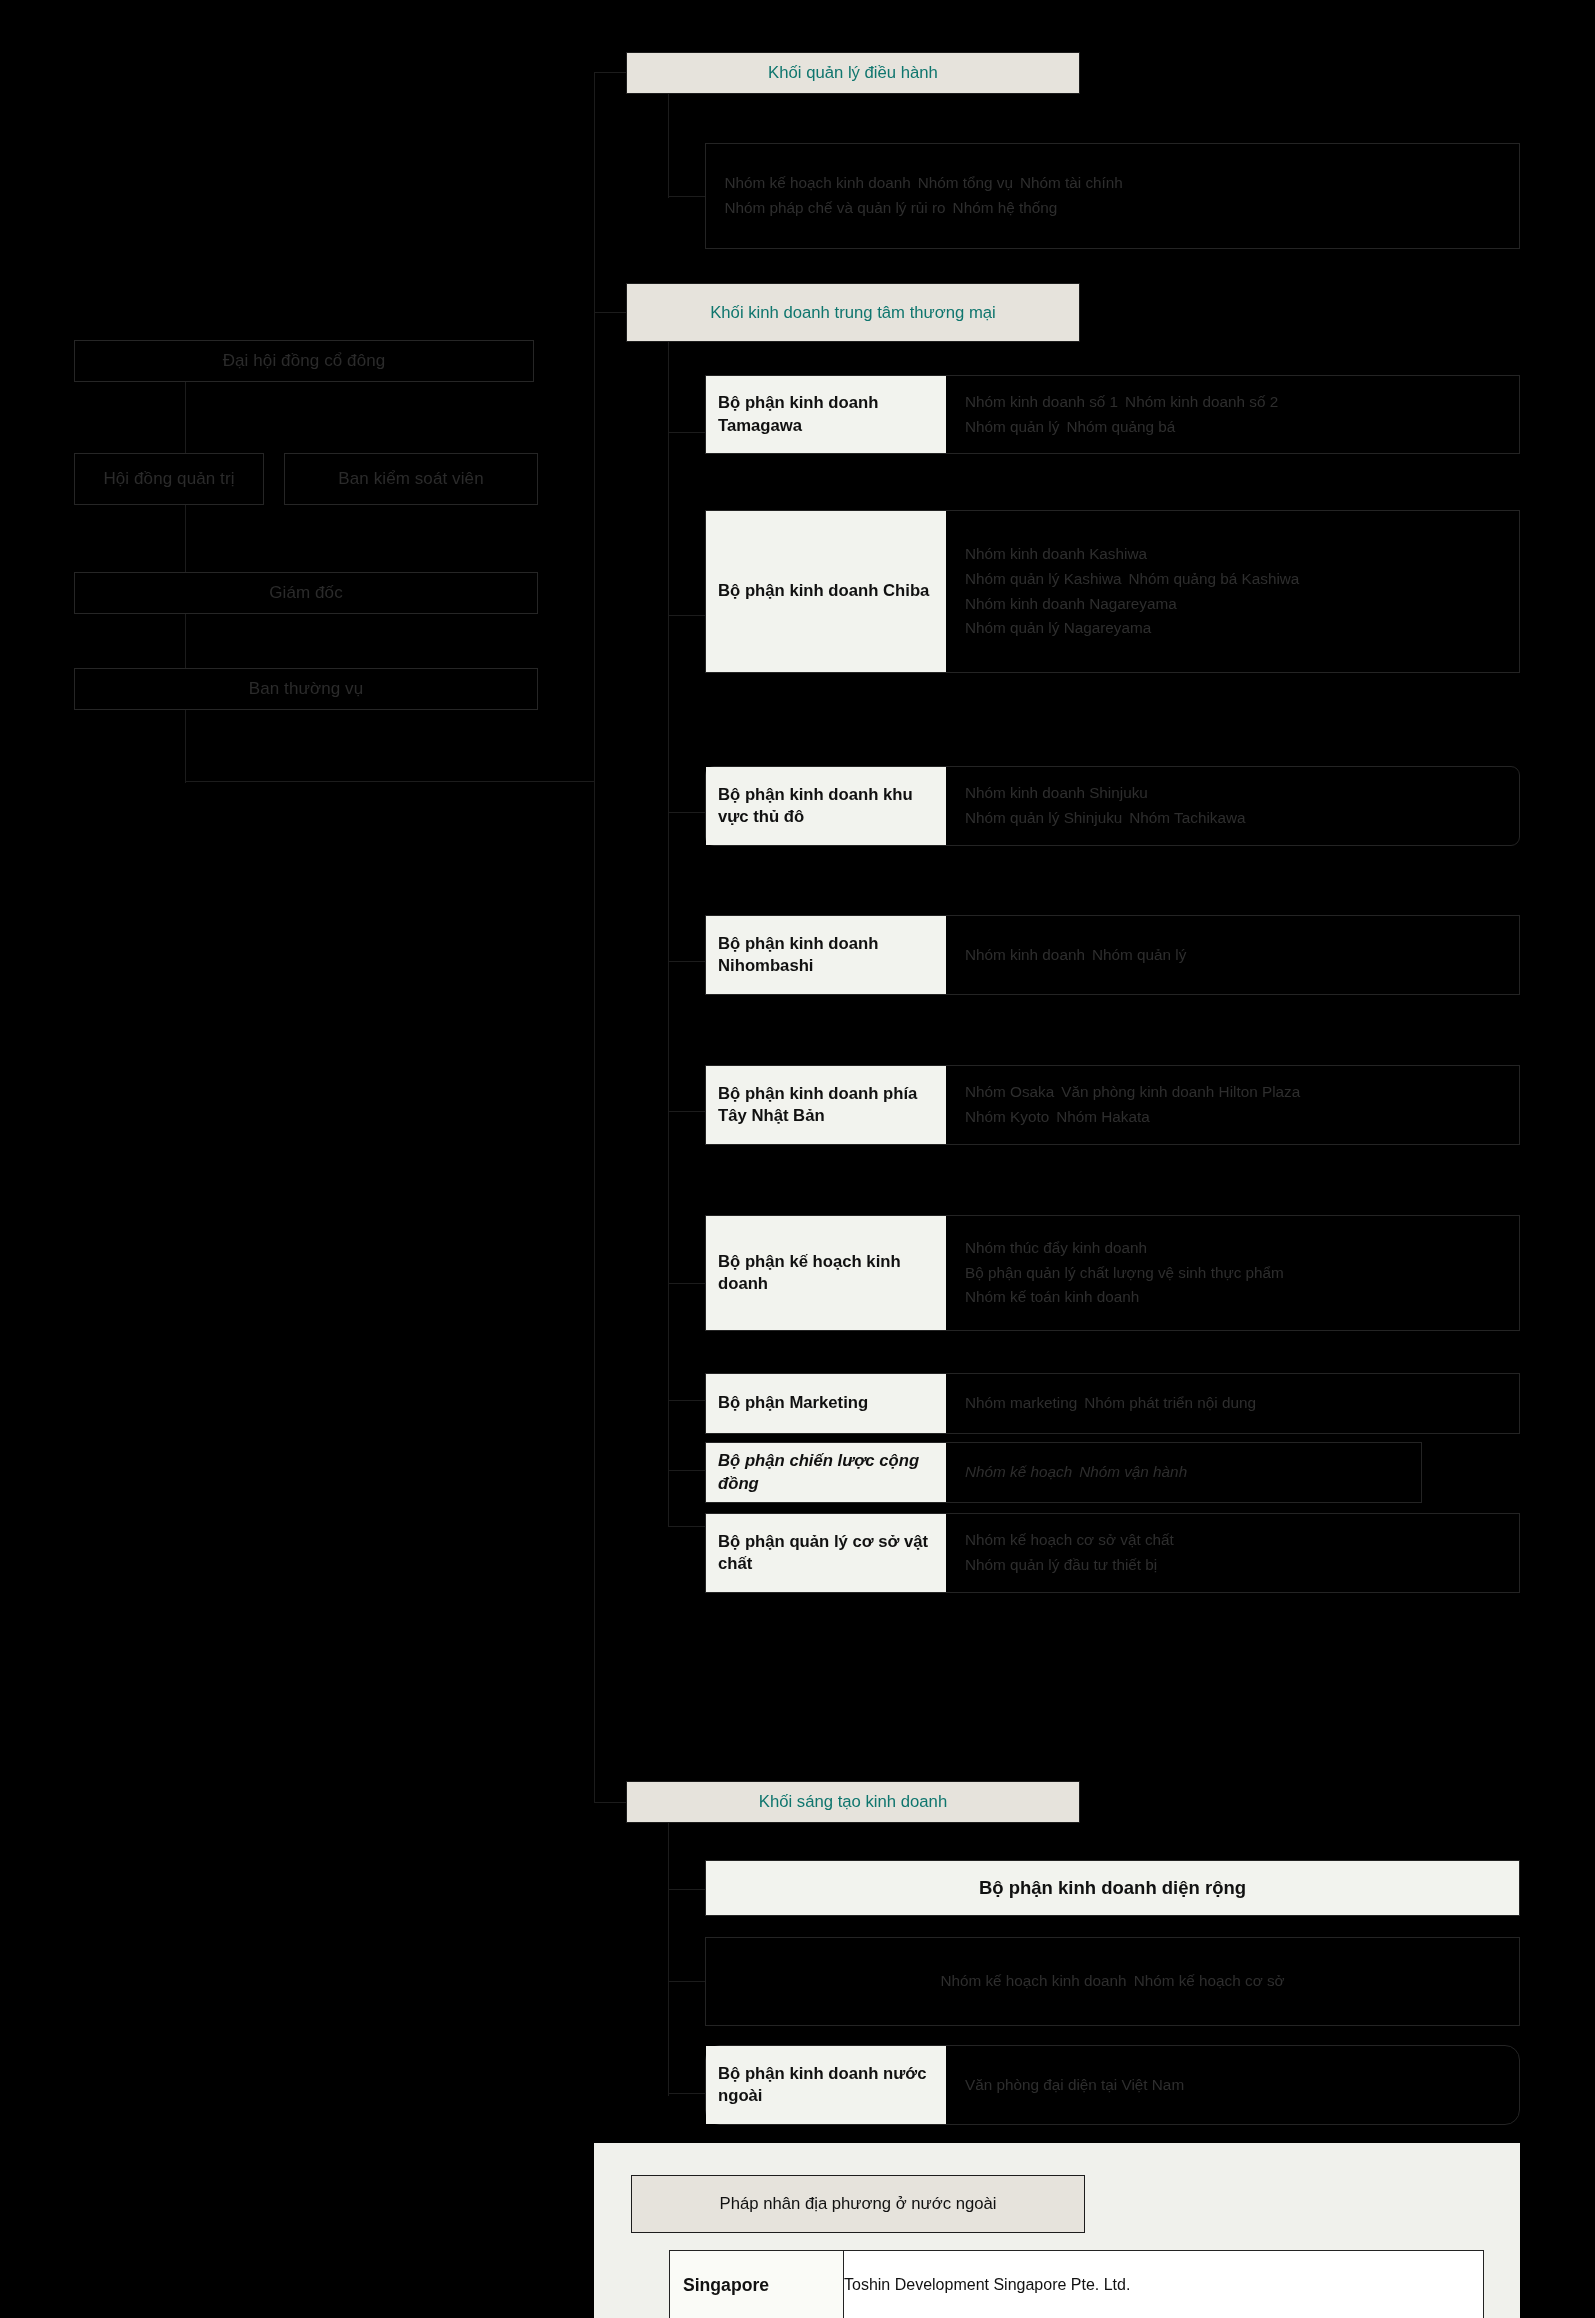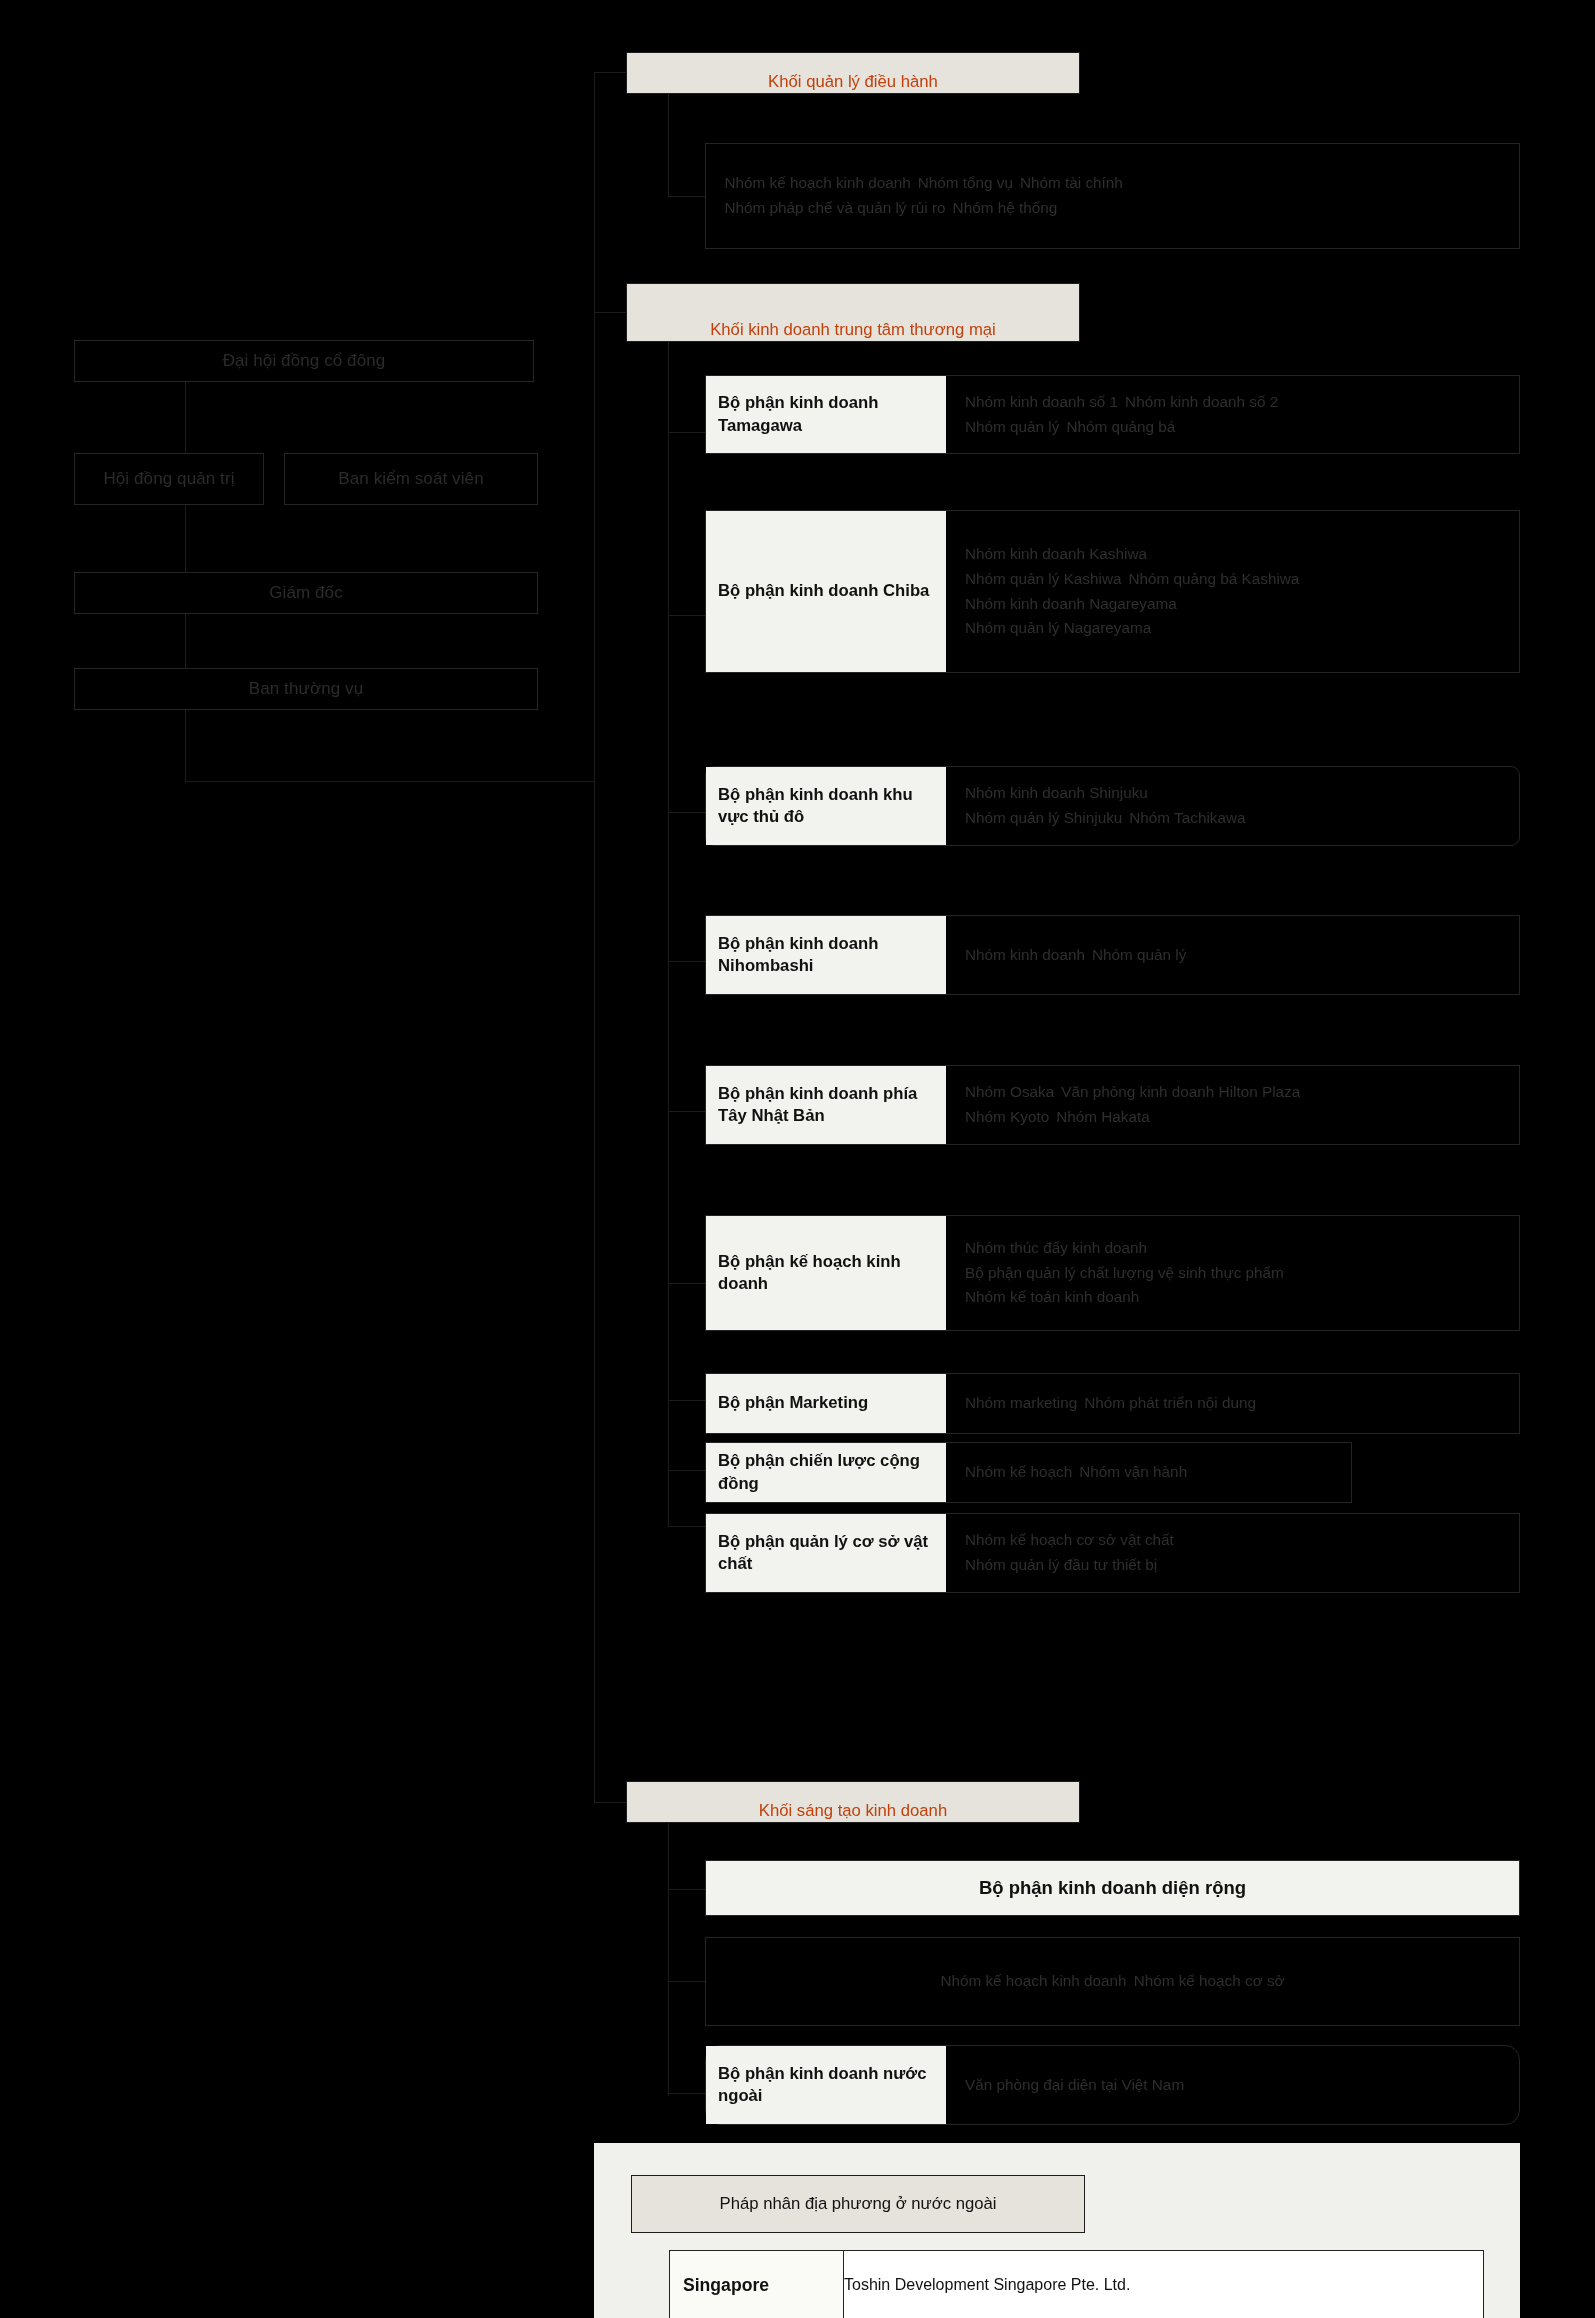--- a/index.html
+++ b/index.html
@@ -28,8 +28,8 @@
   .sec-head{
     position:absolute;box-sizing:border-box;
     background:#e6e3dc;border:1.4px solid #1d1d1d;
-    display:flex;align-items:flex-end;justify-content:center;
-    text-align:center;color:#c2410c;
+    display:flex;align-items:center;justify-content:center;
+    text-align:center;color:#0f766e;
     font-size:16.7px;line-height:1.3;font-weight:400;
   }
 

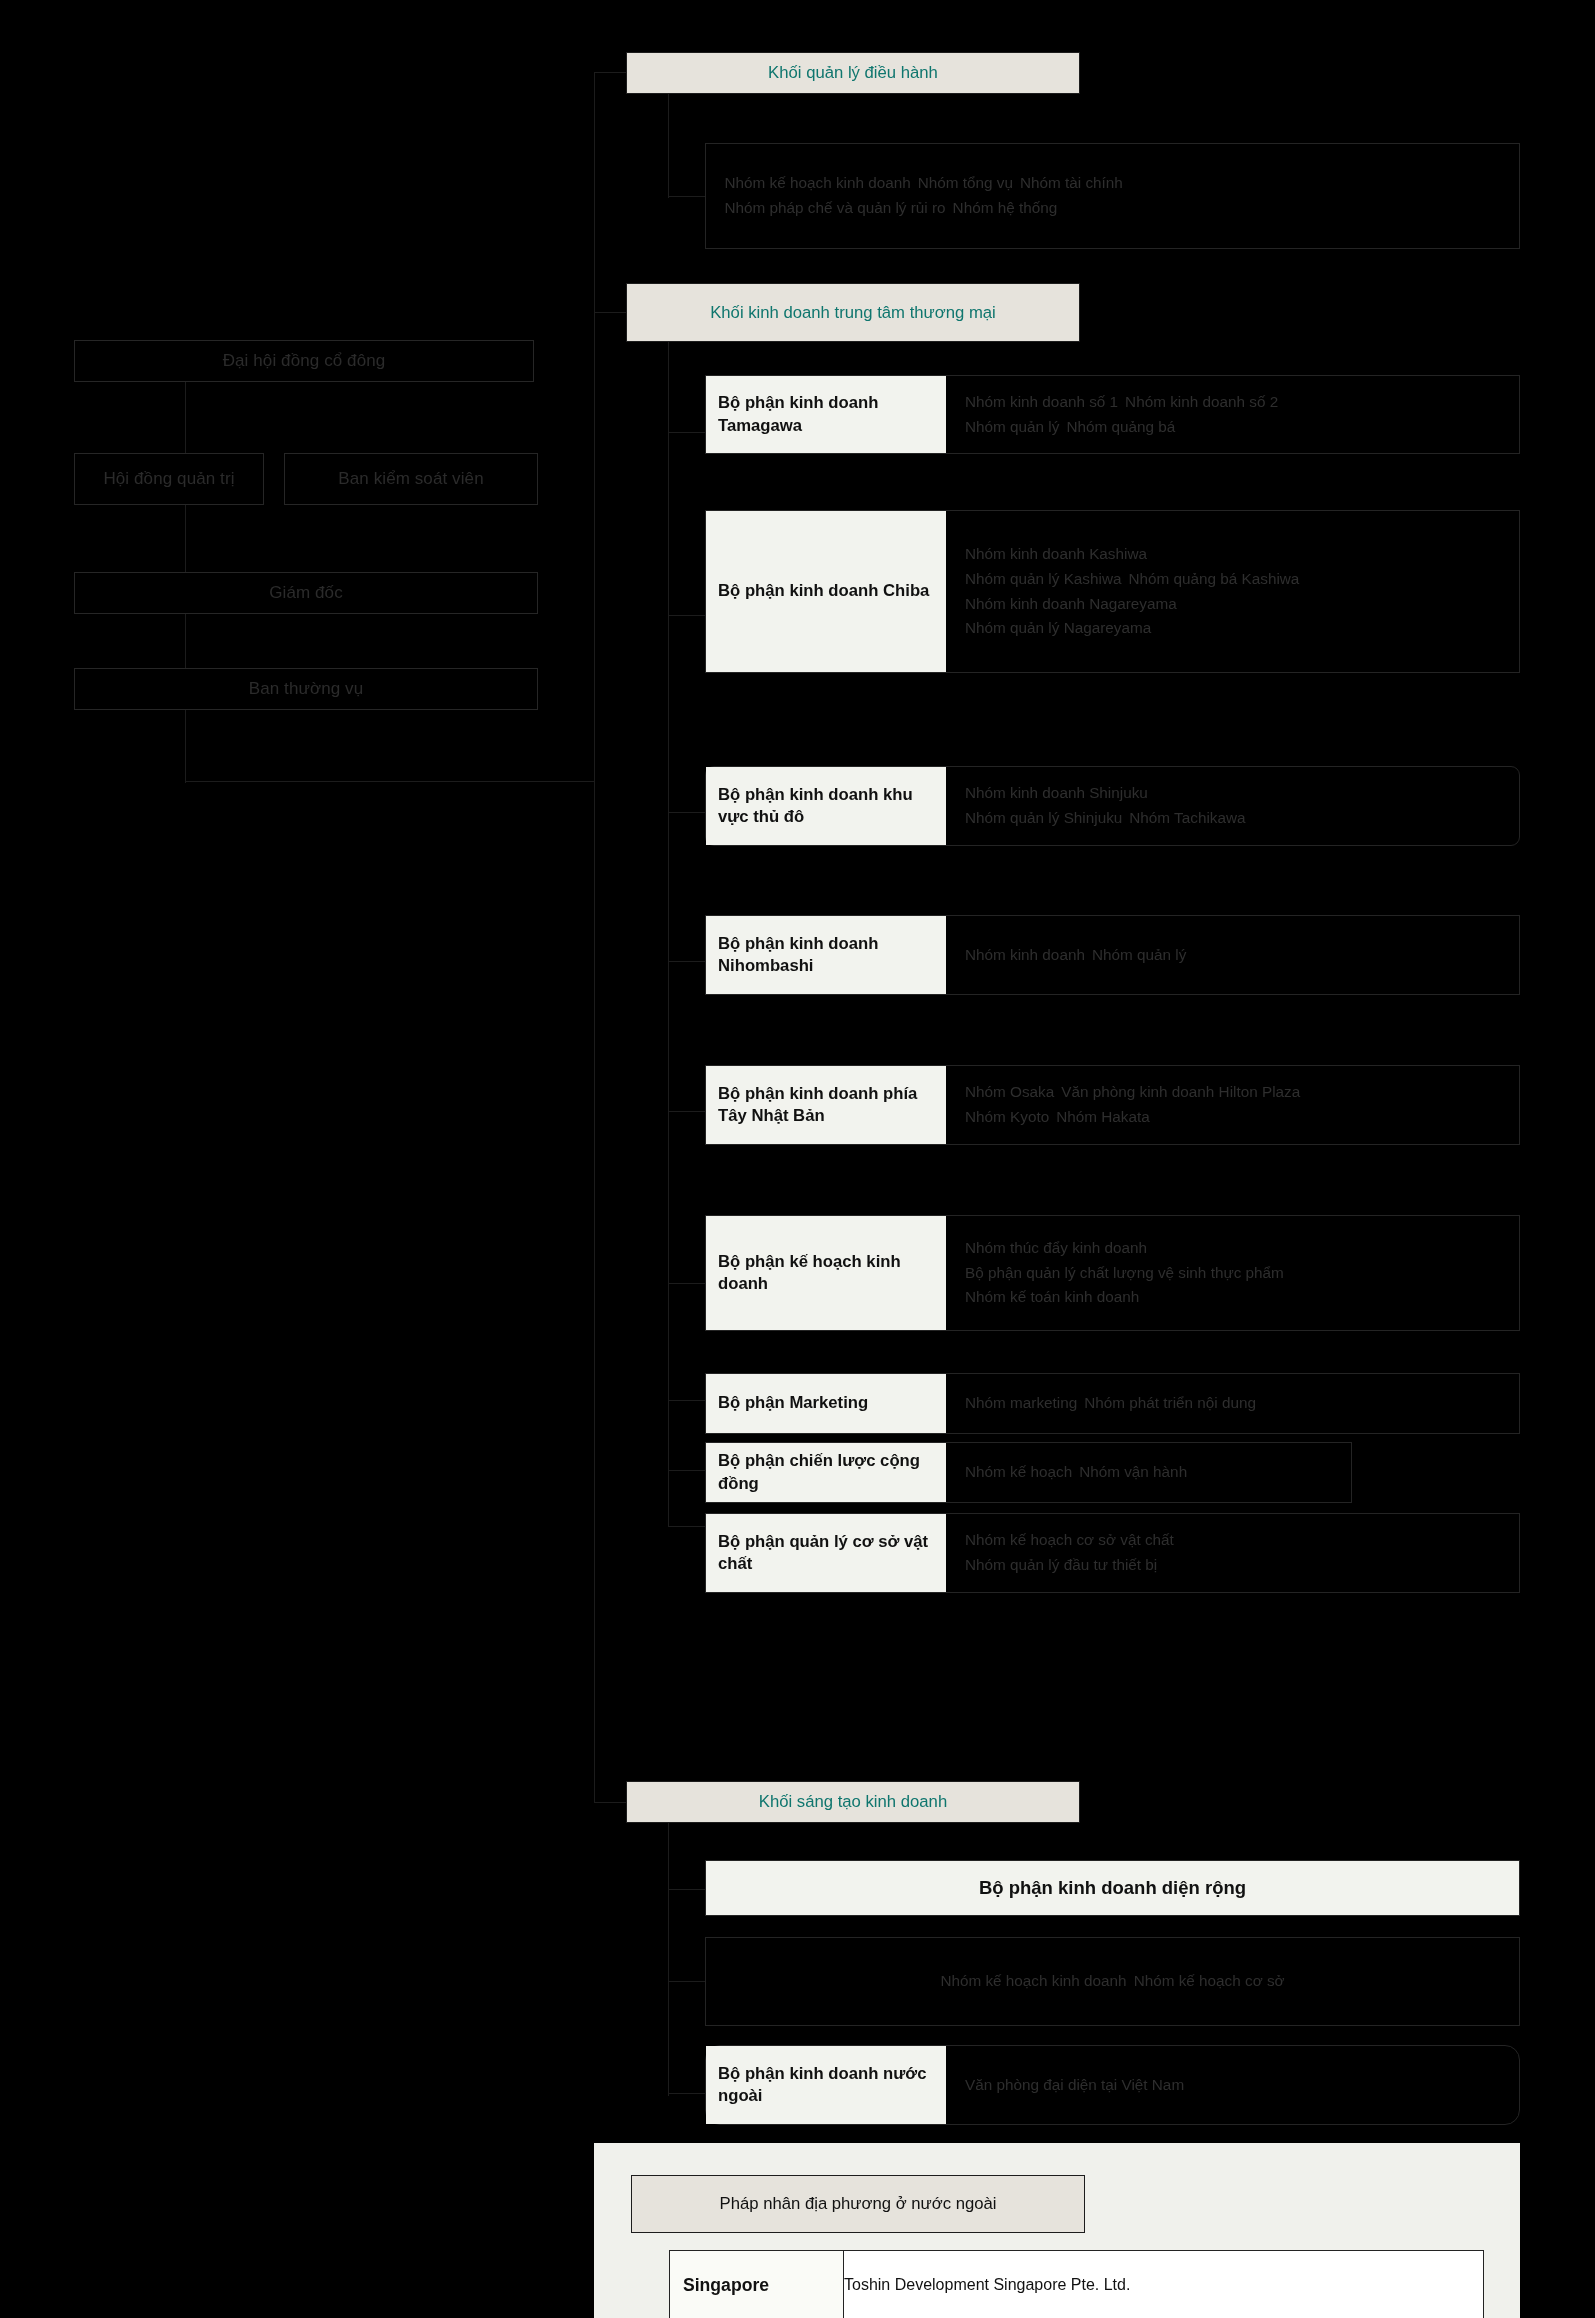--- a/index.html
+++ b/index.html
@@ -268,7 +268,7 @@
   </div>
 
   <div class="ln ln-h" style="left:668px;top:1470px;width:38px;"></div>
-  <div class="dept" style="left:705px;top:1442px;width:647px;height:61px;">
+  <div class="dept" style="left:705px;top:1442px;width:717px;height:61px;font-style:italic;">
     <div class="dept-label" style="width:240px;">Bộ phận chiến lược cộng đồng</div>
     <div class="dept-body">
       <div class="grp-row">

